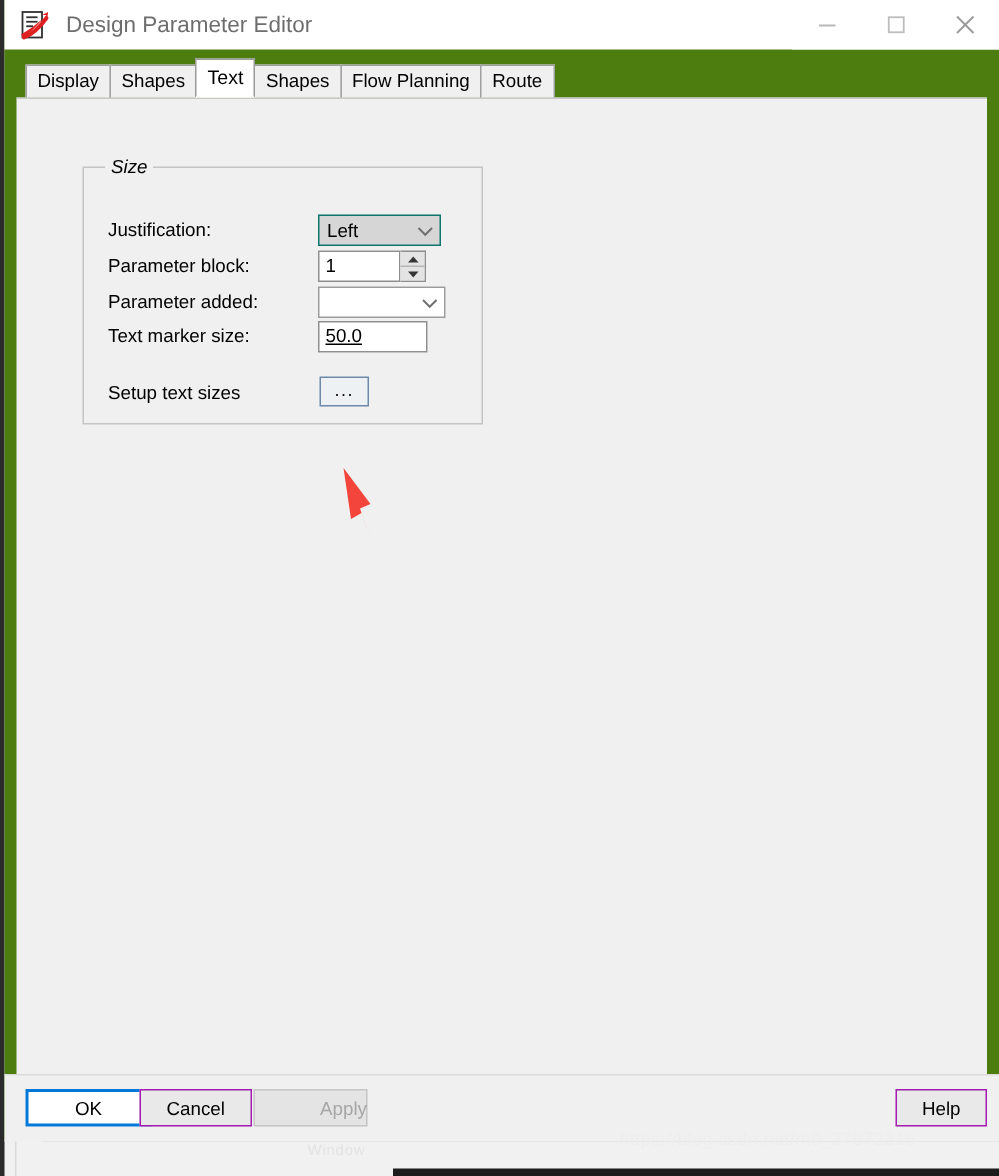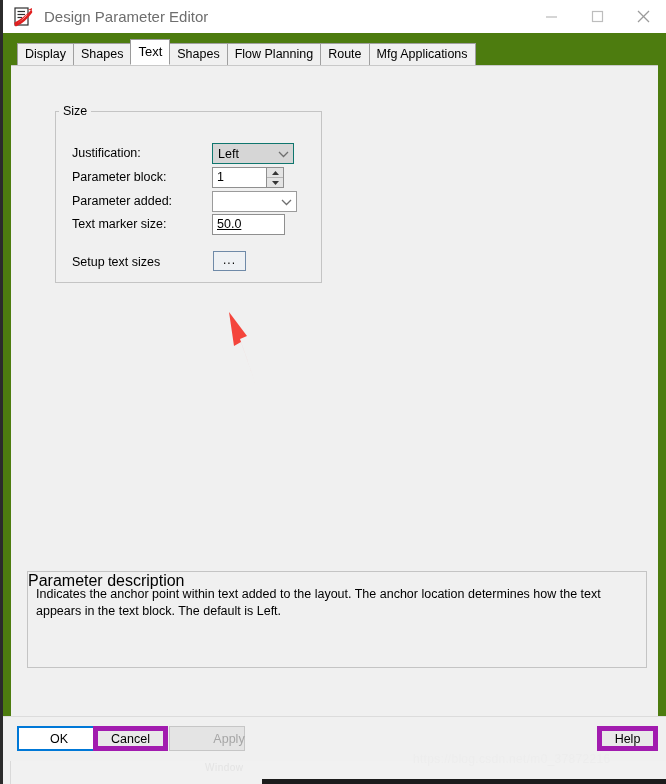--- a/index.html
+++ b/index.html
@@ -423,7 +423,6 @@
       <div class="tab">Shapes</div>
       <div class="tab">Flow Planning</div>
       <div class="tab">Route</div>
-      <div class="tab">Mfg Applications</div>
     </div>
   </div>
 

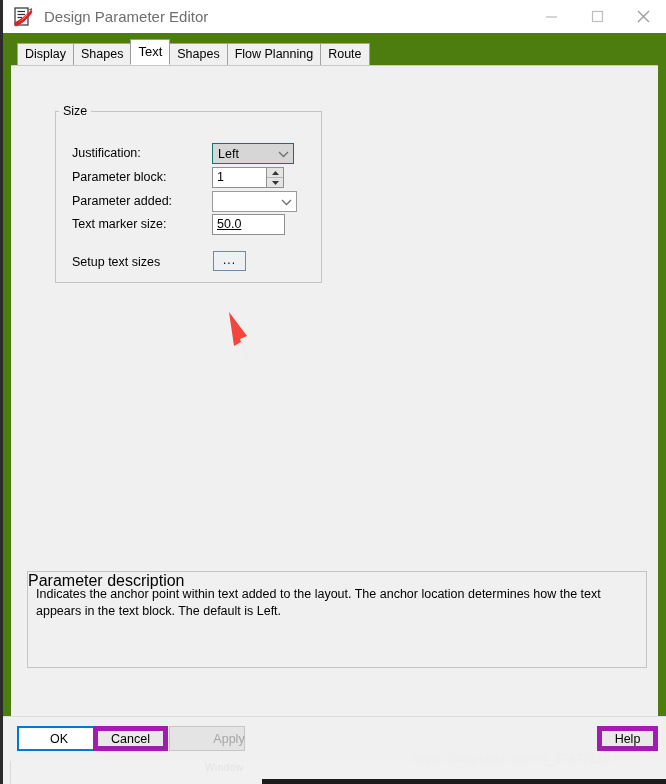--- a/index.html
+++ b/index.html
@@ -170,12 +170,13 @@
   .groupbox > .gb-title {
     position: absolute;
     top: -8px;
-    left: 3px;
+    left: 14px;
     background: #f0f0f0;
     padding: 0 4px;
     font-size: 12.5px;
     color: #000;
     white-space: nowrap;
+    font-style: italic;
   }
   #size-group {
     left: 44px;

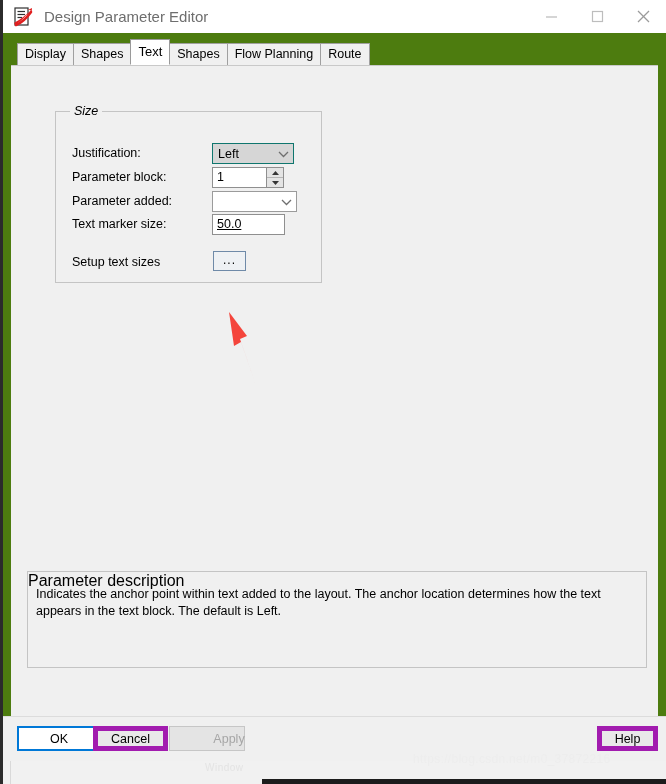--- a/index.html
+++ b/index.html
@@ -492,10 +492,6 @@
       </svg>
     </div>
 
-    <div id="desc-group">
-      <div class="gb-title">Parameter description</div>
-      <div class="desc-text">Indicates the anchor point within text added to the layout. The anchor location determines how the text appears in the text block. The default is Left.</div>
-    </div>
 
   </div>
 

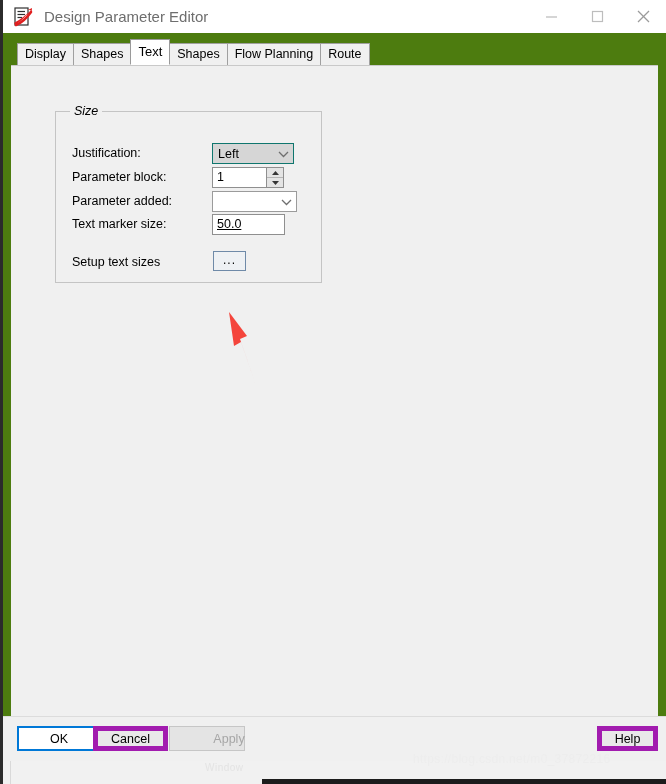--- a/index.html
+++ b/index.html
@@ -338,7 +338,7 @@
     position: absolute;
     box-sizing: border-box;
     height: 25px;
-    border: 5px solid #a21caf;
+    border: 1px solid #a21caf;
     background: #e9e9e9;
     font-size: 12.5px;
     color: #000;

